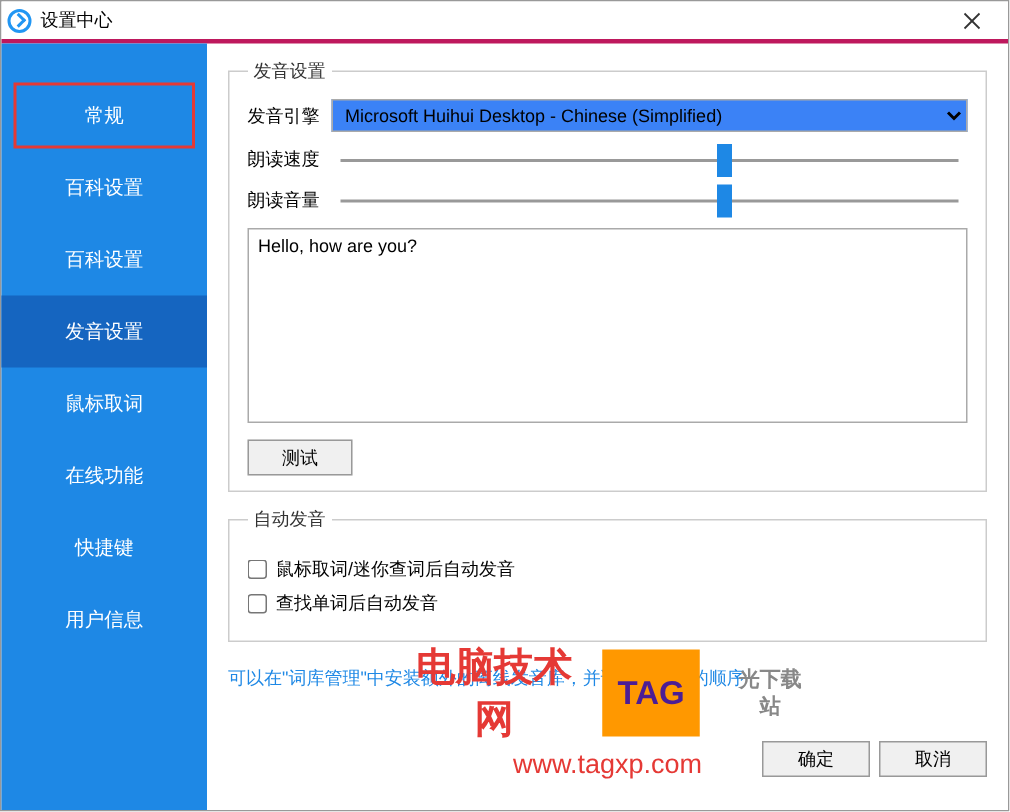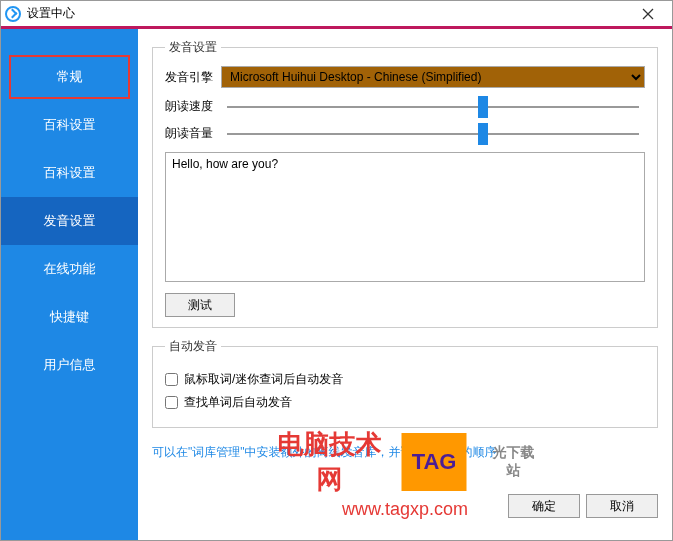--- a/index.html
+++ b/index.html
@@ -30,7 +30,7 @@
     .row-label { width: 56px; font-size: 12px; }
     .row-control { flex: 1; }
     
-    select { width: 100%; height: 22px; border: 1px solid #aaa; font-size: 12px; padding: 0 4px; background: #a16207; }
+    select { width: 100%; height: 22px; border: 1px solid #aaa; font-size: 12px; padding: 0 4px; background: #3b82f6; }
     
     .slider-track { flex: 1; height: 2px; background: #999; position: relative; margin: 0 6px; }
     .slider-thumb { position: absolute; width: 10px; height: 22px; background: #1e88e5; top: -10px; cursor: pointer; }

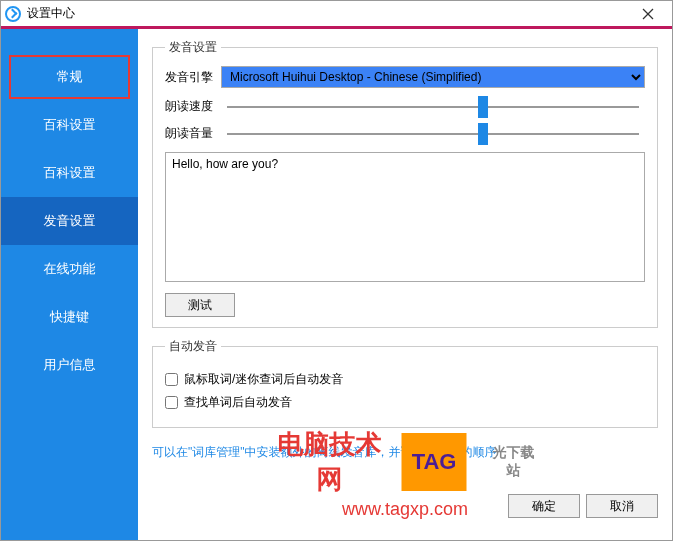--- a/index.html
+++ b/index.html
@@ -85,6 +85,9 @@
           <span>发音设置</span>
         </div>
       <div class="sidebar-item">
+          <span>鼠标取词</span>
+        </div>
+      <div class="sidebar-item">
           <span>在线功能</span>
         </div>
       <div class="sidebar-item">

